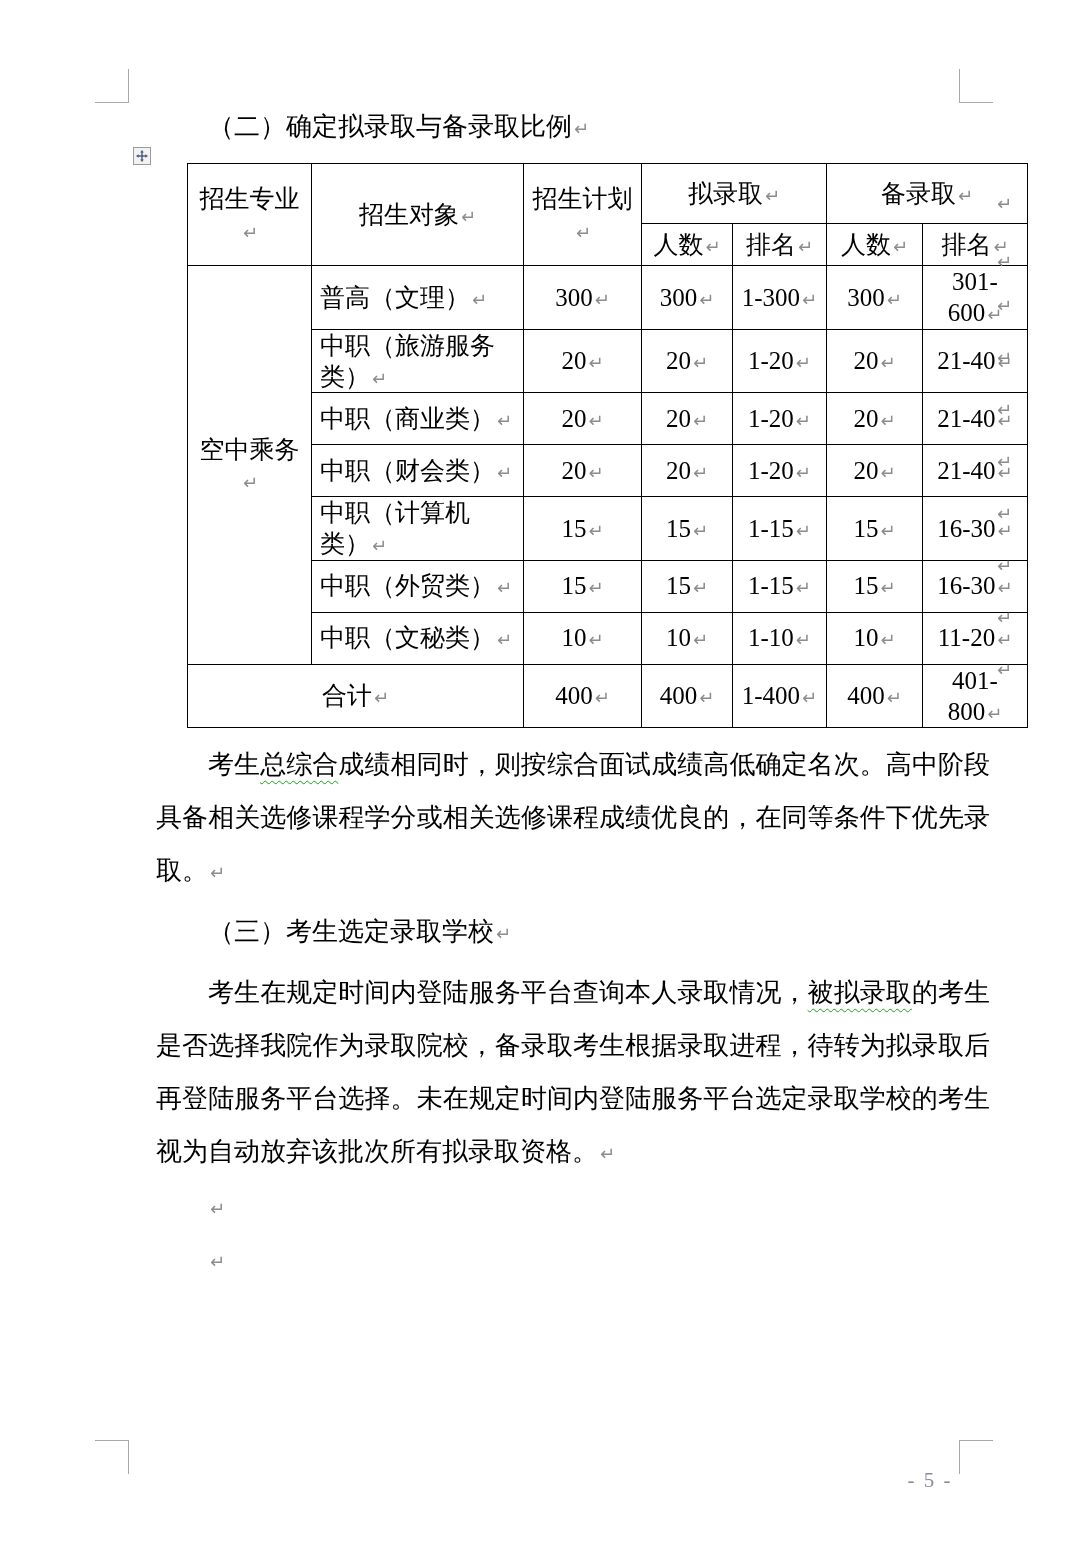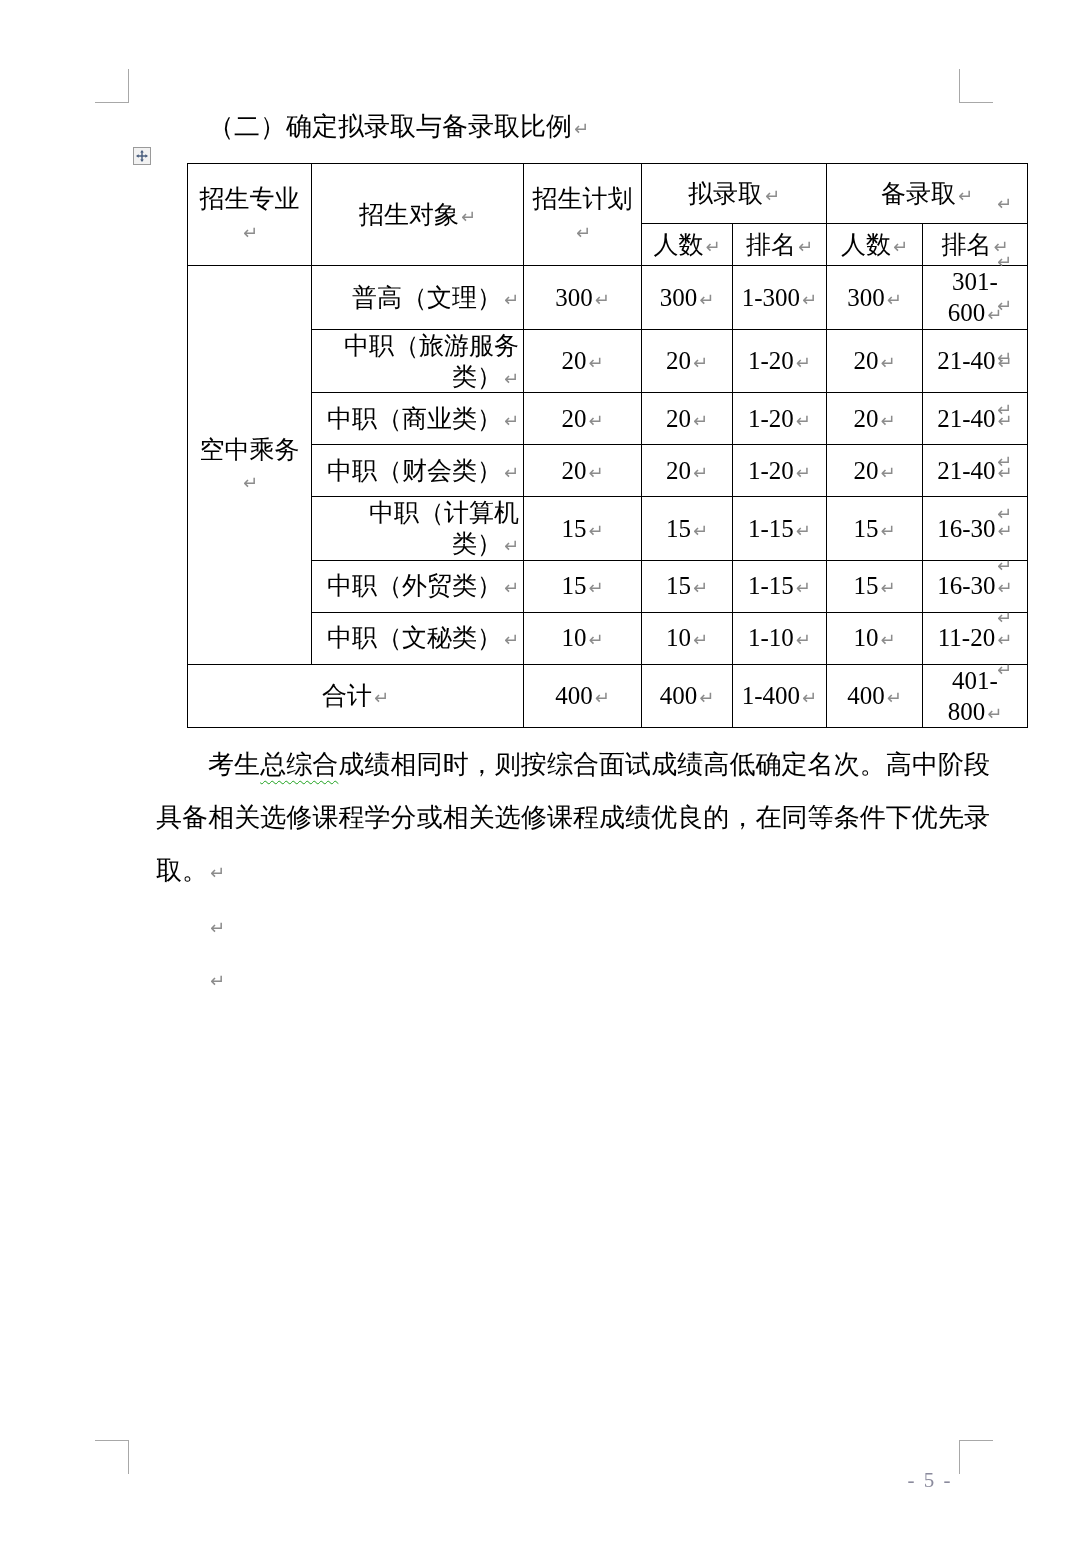--- a/index.html
+++ b/index.html
@@ -66,7 +66,7 @@
     vertical-align:middle;
     font-weight:normal;
   }
-  table.adm td.tgt{text-align:right;padding-left:8px;}
+  table.adm td.tgt{text-align:left;padding-left:8px;}
   tr.h1{height:60px;}
   tr.h2{height:42px;}
   tr.body{height:52px;}

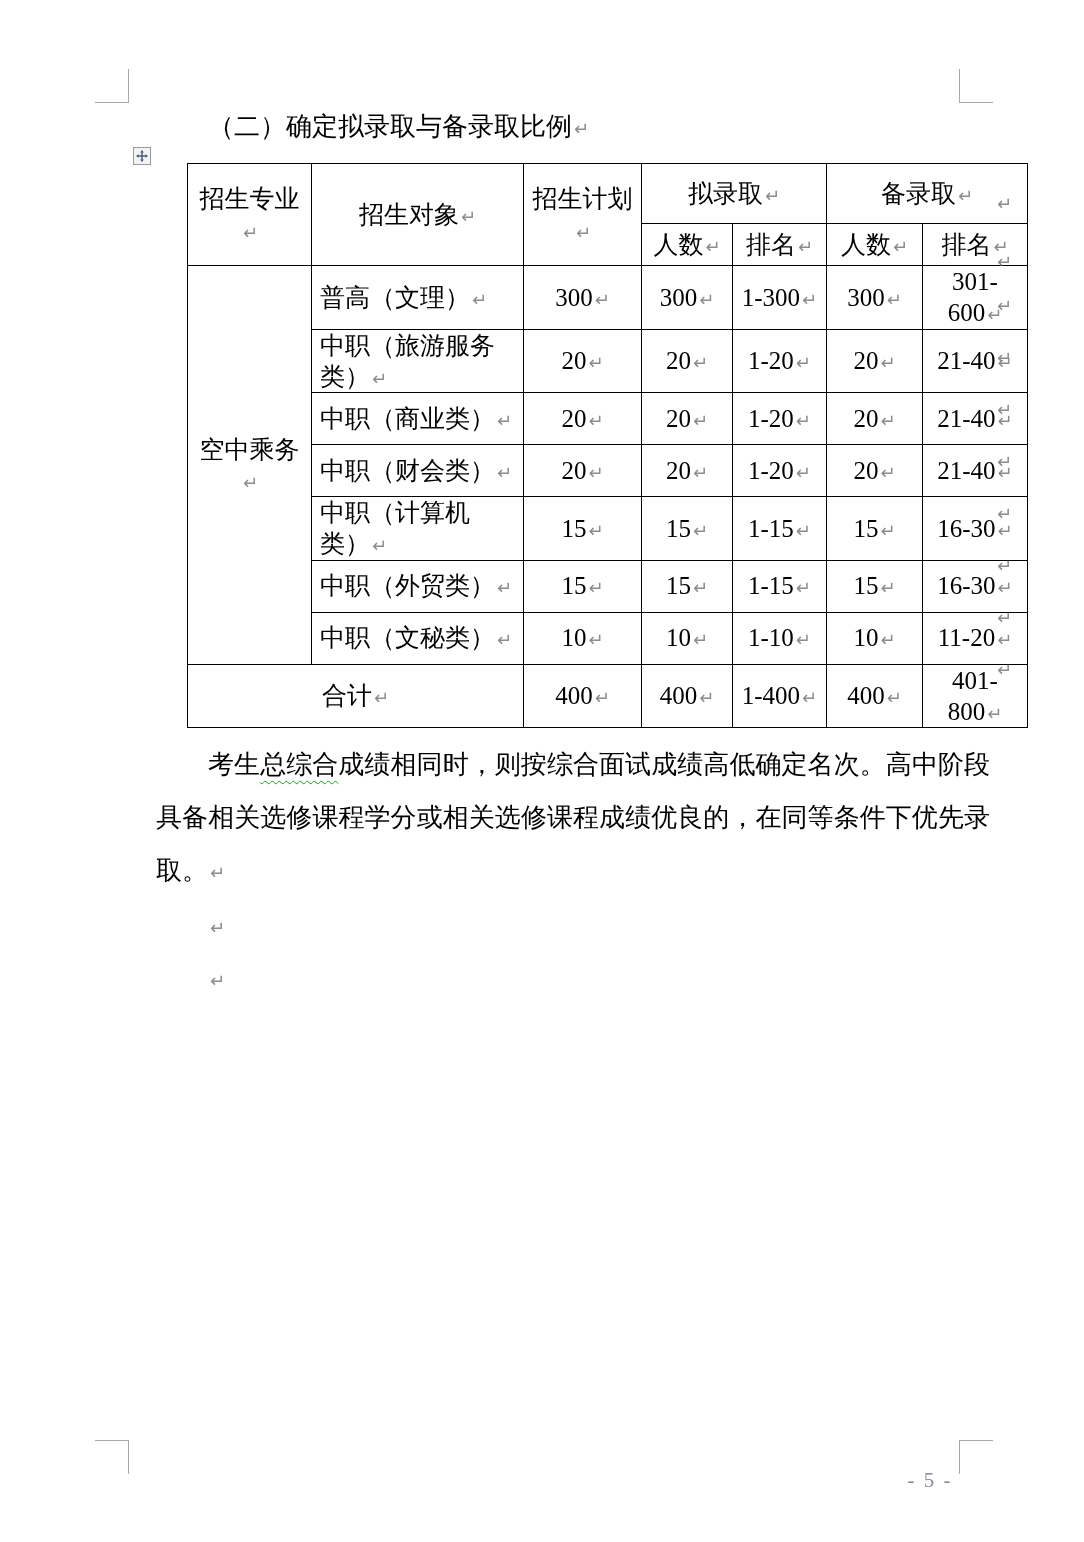--- a/index.html
+++ b/index.html
@@ -228,6 +228,7 @@
 
     <p class="para" style="margin-top:10px"><span>考生</span><span class="wavy">总综合</span><span>成绩相同时，则按综合面试成绩高低确定名次。高中阶段具备相关选修课程学分或相关选修课程成绩优良的，在同等条件下优先录取。</span><span class="mk">↵</span></p>
 
+    <p class="para" style="margin-top:6px"><span>（三）考生选定录取学校</span><span class="mk">↵</span></p>
 
 
 

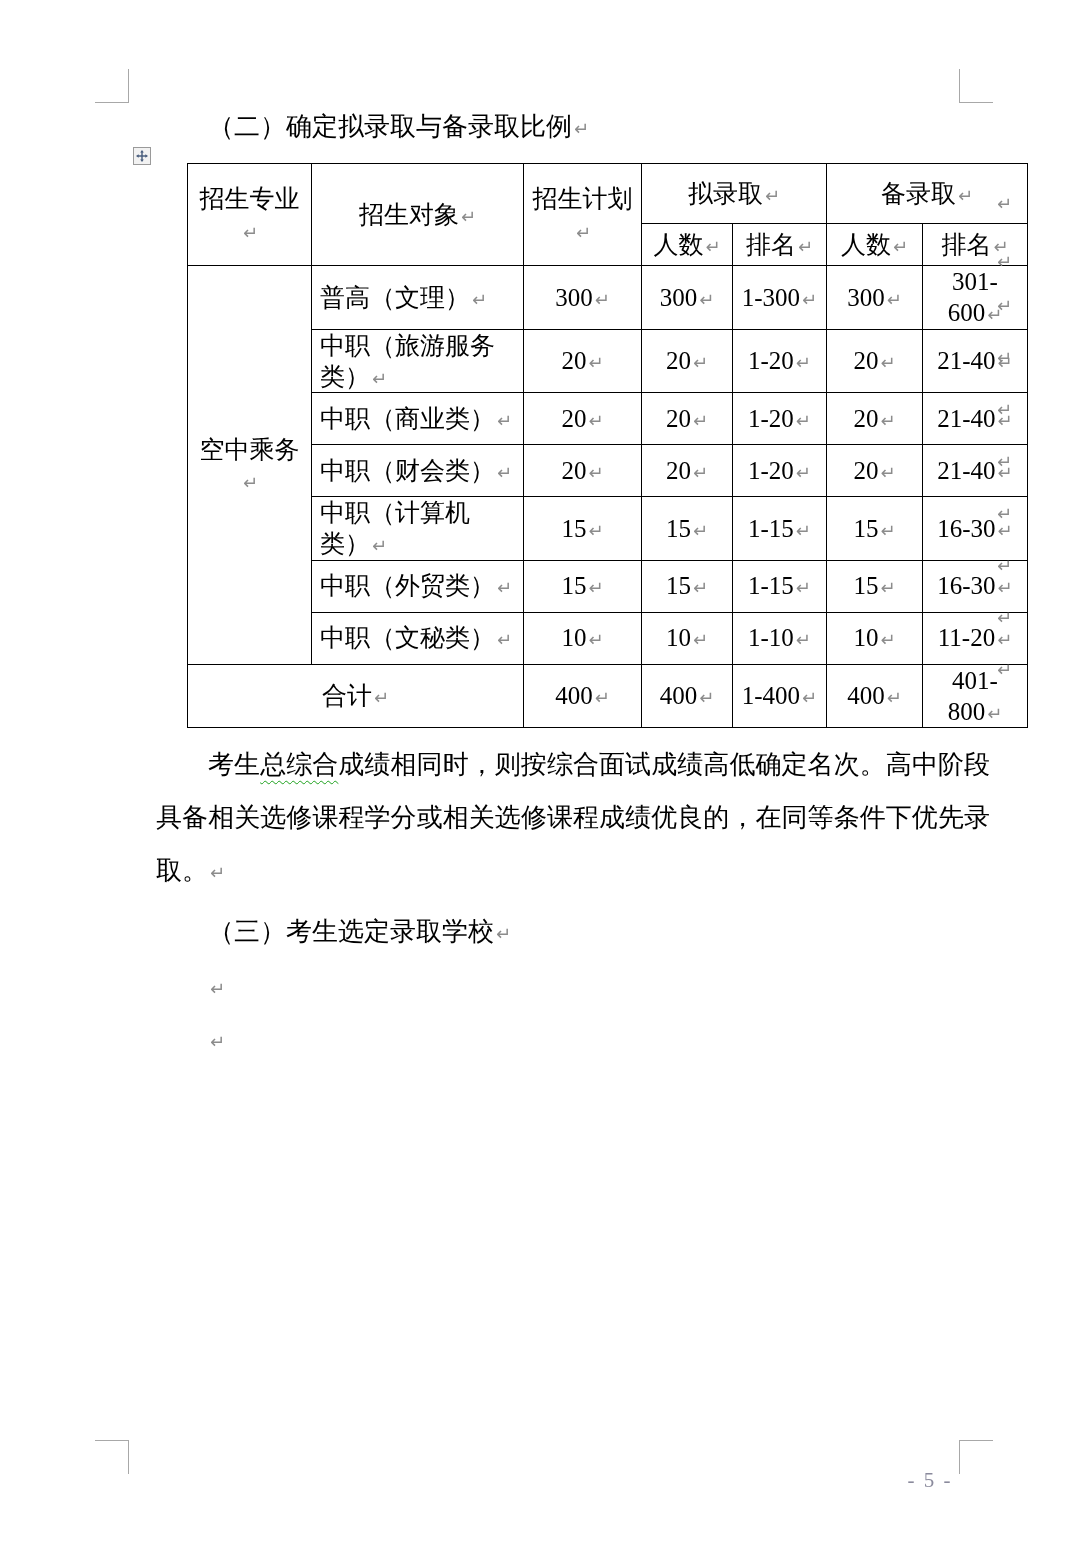--- a/index.html
+++ b/index.html
@@ -230,6 +230,7 @@
 
     <p class="para" style="margin-top:6px"><span>（三）考生选定录取学校</span><span class="mk">↵</span></p>
 
+    <p class="para" style="margin-top:6px"><span>考生在规定时间内登陆服务平台查询本人录取情况，</span><span class="wavy">被拟录取</span><span>的考生是否选择我院作为录取院校，备录取考生根据录取进程，待转为拟录取后再登陆服务平台选择。未在规定时间内登陆服务平台选定录取学校的考生视为自动放弃该批次所有拟录取资格。</span><span class="mk">↵</span></p>
 
 
     <p class="para empty"><span class="mk">↵</span></p>

